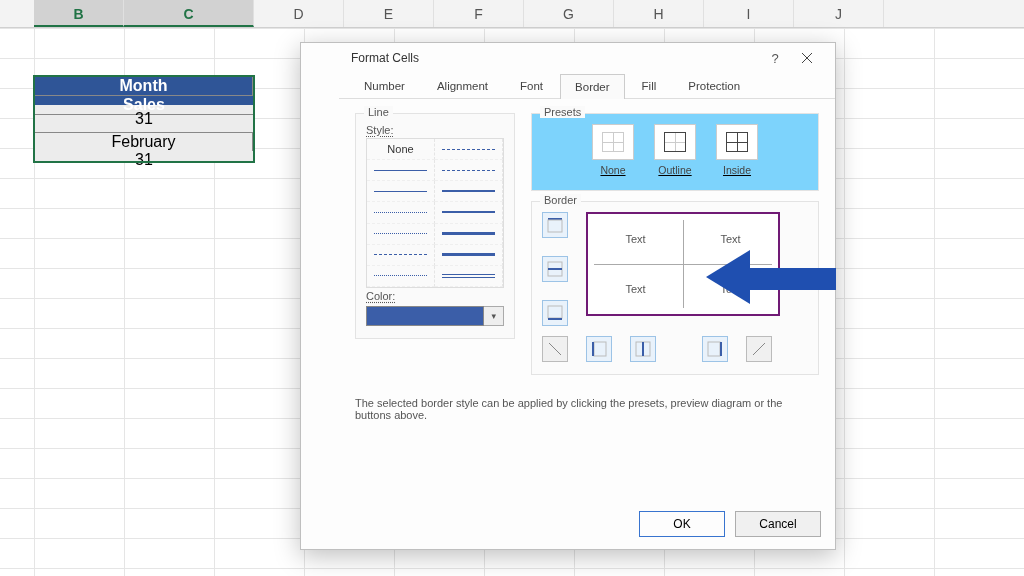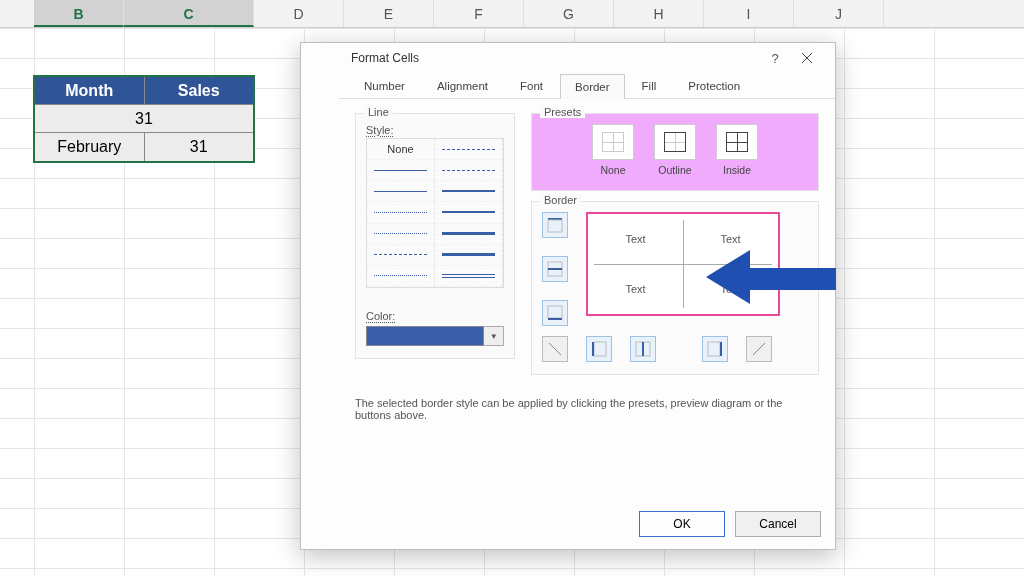--- a/index.html
+++ b/index.html
@@ -22,7 +22,7 @@
 
   
   .tbl { position: absolute; left: 34px; top: 76px; width: 220px; border: 1.5px solid #888; }
-  .tbl .row { display: flex; height: 28px; }
+  .tbl .row { display: flex; height: 28px; flex-direction: column; }
   .tbl .cell { flex: 1; display: flex; align-items: center; justify-content: center; font-size: 16px; border-right: 1px solid #888; border-bottom: 1px solid #888; }
   .tbl .cell:last-child { border-right: none; }
   .tbl .row:last-child .cell { border-bottom: none; }

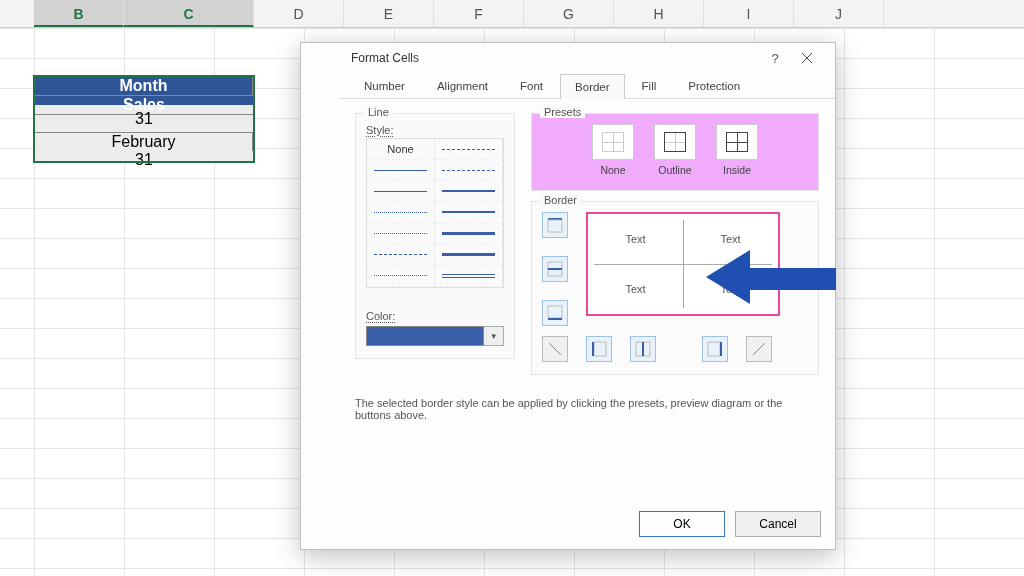--- a/index.html
+++ b/index.html
@@ -67,7 +67,7 @@
 
   .rightcol { margin-left: 176px; }
 
-  .group.presets { background: #f0abfc; padding-bottom: 14px; }
+  .group.presets { background: #7dd3fc; padding-bottom: 14px; text-decoration: underline; }
   .preset-btns { display: flex; gap: 20px; justify-content: center; }
   .preset { text-align: center; font-size: 10.5px; color: #444; }
   .preset .ic { width: 42px; height: 36px; border: 1px solid #ccc; background: #fff; margin-bottom: 4px; display: flex; align-items: center; justify-content: center; }

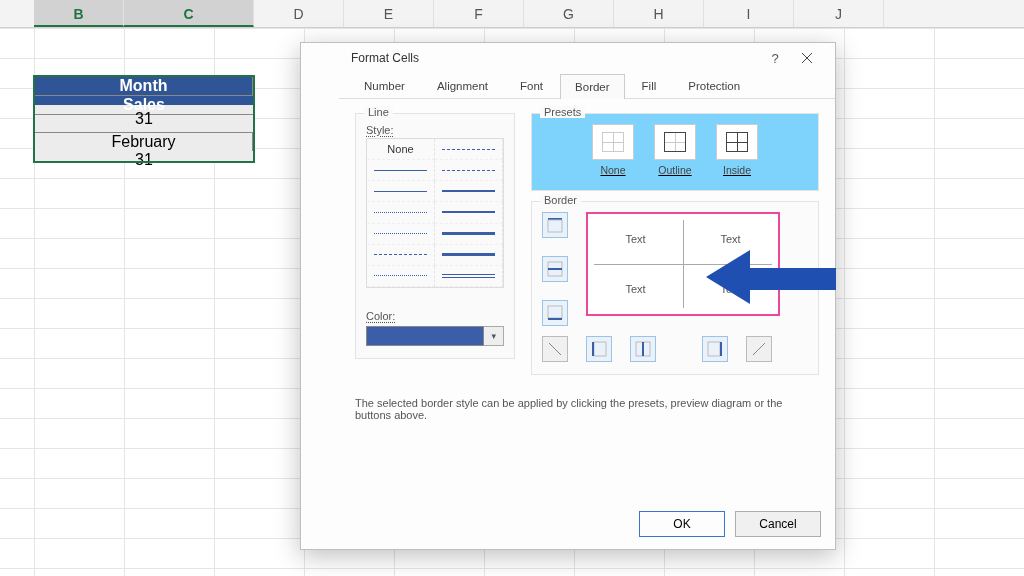--- a/index.html
+++ b/index.html
@@ -93,7 +93,7 @@
   .sbtn.plain { background:#f0f0f0; border-color:#bbb; }
   .sbtn svg { width: 18px; height: 18px; }
 
-  .preview { position: absolute; left: 44px; top: 0; width: 194px; height: 104px; border: 2px solid #ec4899; background: #fff; }
+  .preview { position: absolute; left: 44px; top: 0; width: 194px; height: 104px; border: 2px solid #701a75; background: #fff; }
   .preview::before { content:""; position:absolute; left:50%; top:6px; bottom:6px; border-left:1px solid #aaa; }
   .preview::after  { content:""; position:absolute; top:50%; left:6px; right:6px; border-top:1px solid #aaa; }
   .preview .q { position:absolute; width:50%; height:50%; display:flex; align-items:center; justify-content:center; font-size:11px; color:#555; }

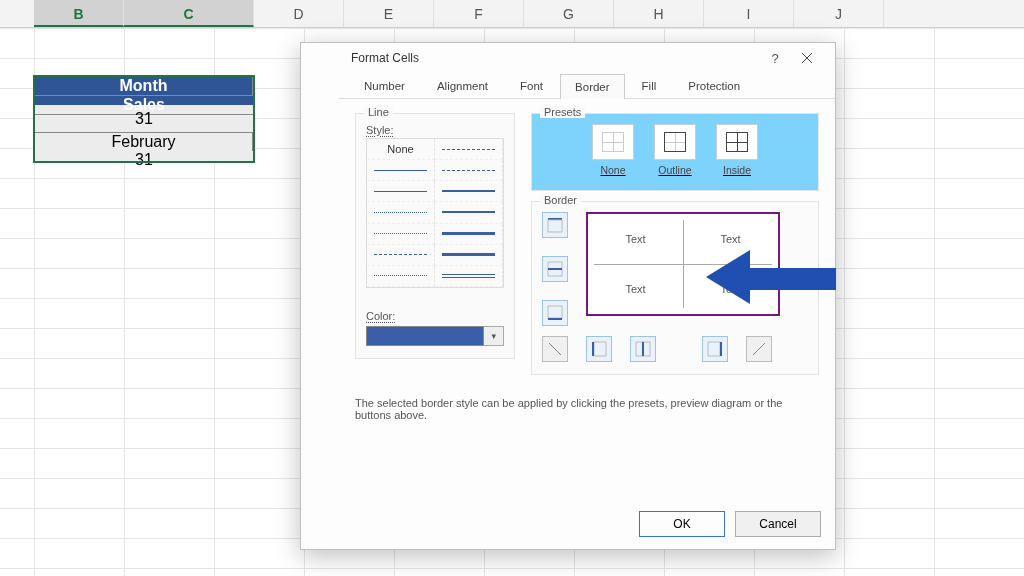--- a/index.html
+++ b/index.html
@@ -60,7 +60,7 @@
   .ln.d5 { border-top-width:3px; }
   .ln.d6 { height:4px; border-top:1px solid #3b5ea8; border-bottom:1px solid #3b5ea8; }
 
-  .color-row { margin-top: 22px; }
+  .color-row { margin-top: 2px; }
   .color-sw { display: flex; margin-top: 4px; }
   .color-box { width: 120px; height: 20px; background: #3b5ea8; border: 1px solid #888; }
   .color-dd { width: 20px; height: 20px; border: 1px solid #aaa; border-left: none; background: #eee; display: flex; align-items: center; justify-content: center; font-size: 9px; color: #555; }

